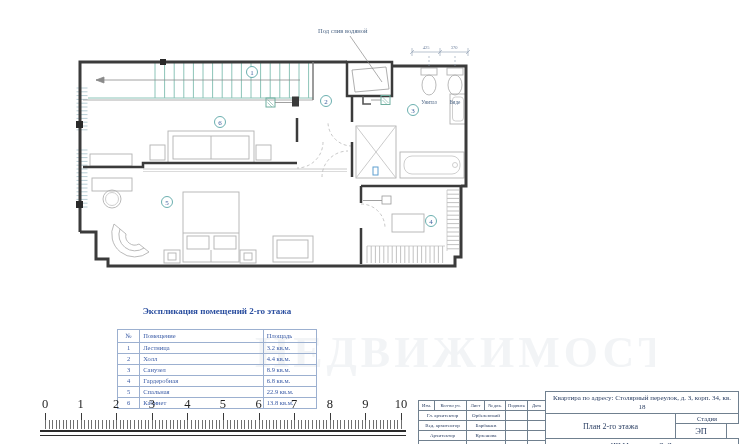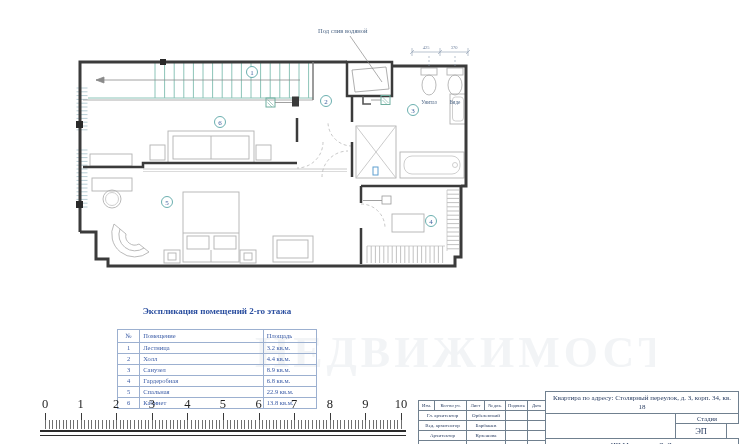--- a/index.html
+++ b/index.html
@@ -356,6 +356,7 @@
 
 <div class="stamp">
   <div class="cell addr">Квартира по адресу: Столярный переулок, д. 3, корп. 34, кв. 18</div>
+  <div class="cell plan-title">План 2-го этажа</div>
   <div class="cell stage-label">Стадия</div>
   <div class="cell stage-value">ЭП</div>
   <div class="cell company">ИП Малашкова Д. Д.</div>

